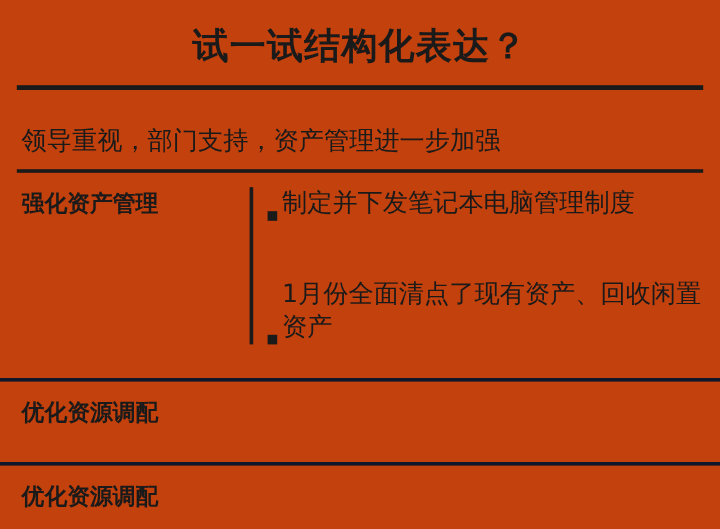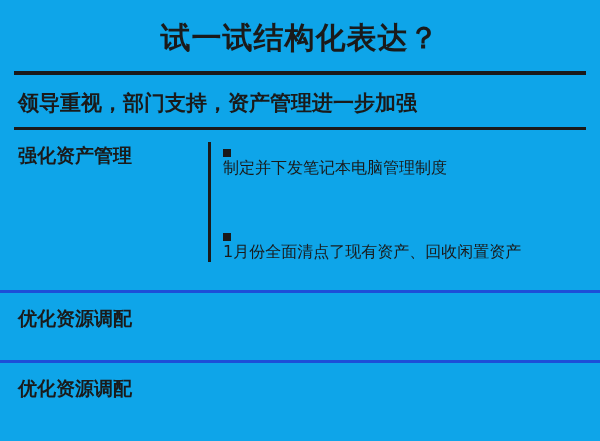--- a/index.html
+++ b/index.html
@@ -19,7 +19,7 @@
     height: 441px;
     box-sizing: border-box;
     padding: 0;
-    background: #0ea5e9;
+    background: #c2410c;
   }
   .title {
     text-align: center;

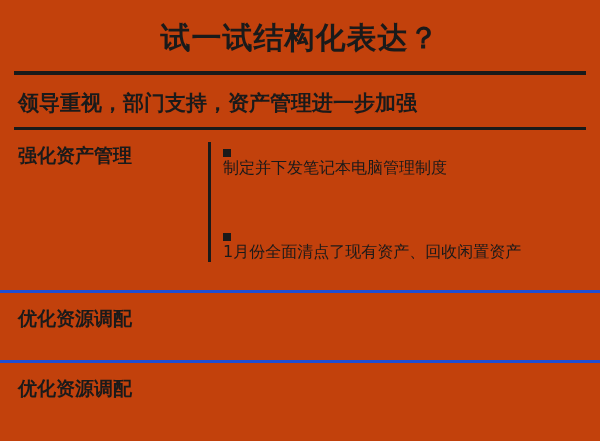--- a/index.html
+++ b/index.html
@@ -43,9 +43,9 @@
   }
   .headline {
     font-size: 21px;
-    font-weight: bold;
+    font-weight: normal;
     color: #1a1a1a;
-    padding: 14px 14px 10px 18px;
+    padding: 28px 14px 10px 18px;
     letter-spacing: 0px;
   }
   .rows {

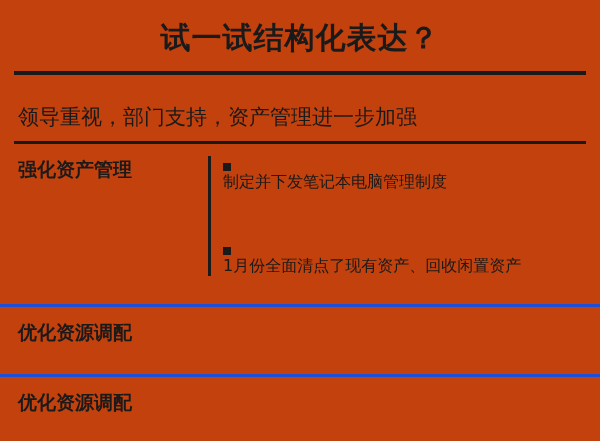--- a/index.html
+++ b/index.html
@@ -77,12 +77,11 @@
   }
   .bullet-line {
     display: flex;
-    align-items: flex-start;
-    font-size: 16px;
+    align-items: flex-end;
+    font-size: 21px;
     line-height: 1.32;
     color: #1a1a1a;
     margin-bottom: 5px;
-    flex-direction: column;
   }
   .bullet-line:last-child {
     margin-bottom: 0;

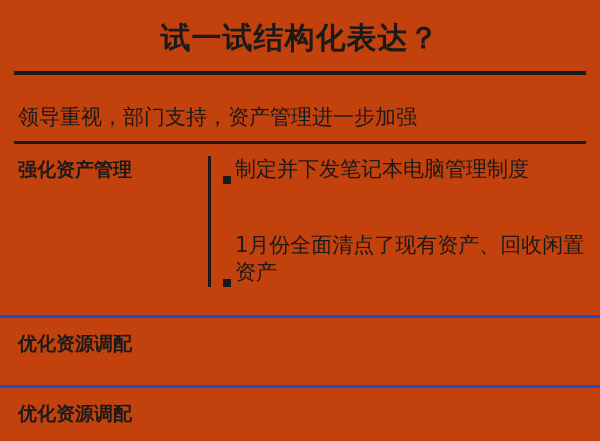--- a/index.html
+++ b/index.html
@@ -58,7 +58,7 @@
     box-sizing: border-box;
   }
   .row + .row {
-    border-top: 3px solid #1d4ed8;
+    border-top: 3px solid #0f172a;
   }
   .row-label {
     width: 190px;

